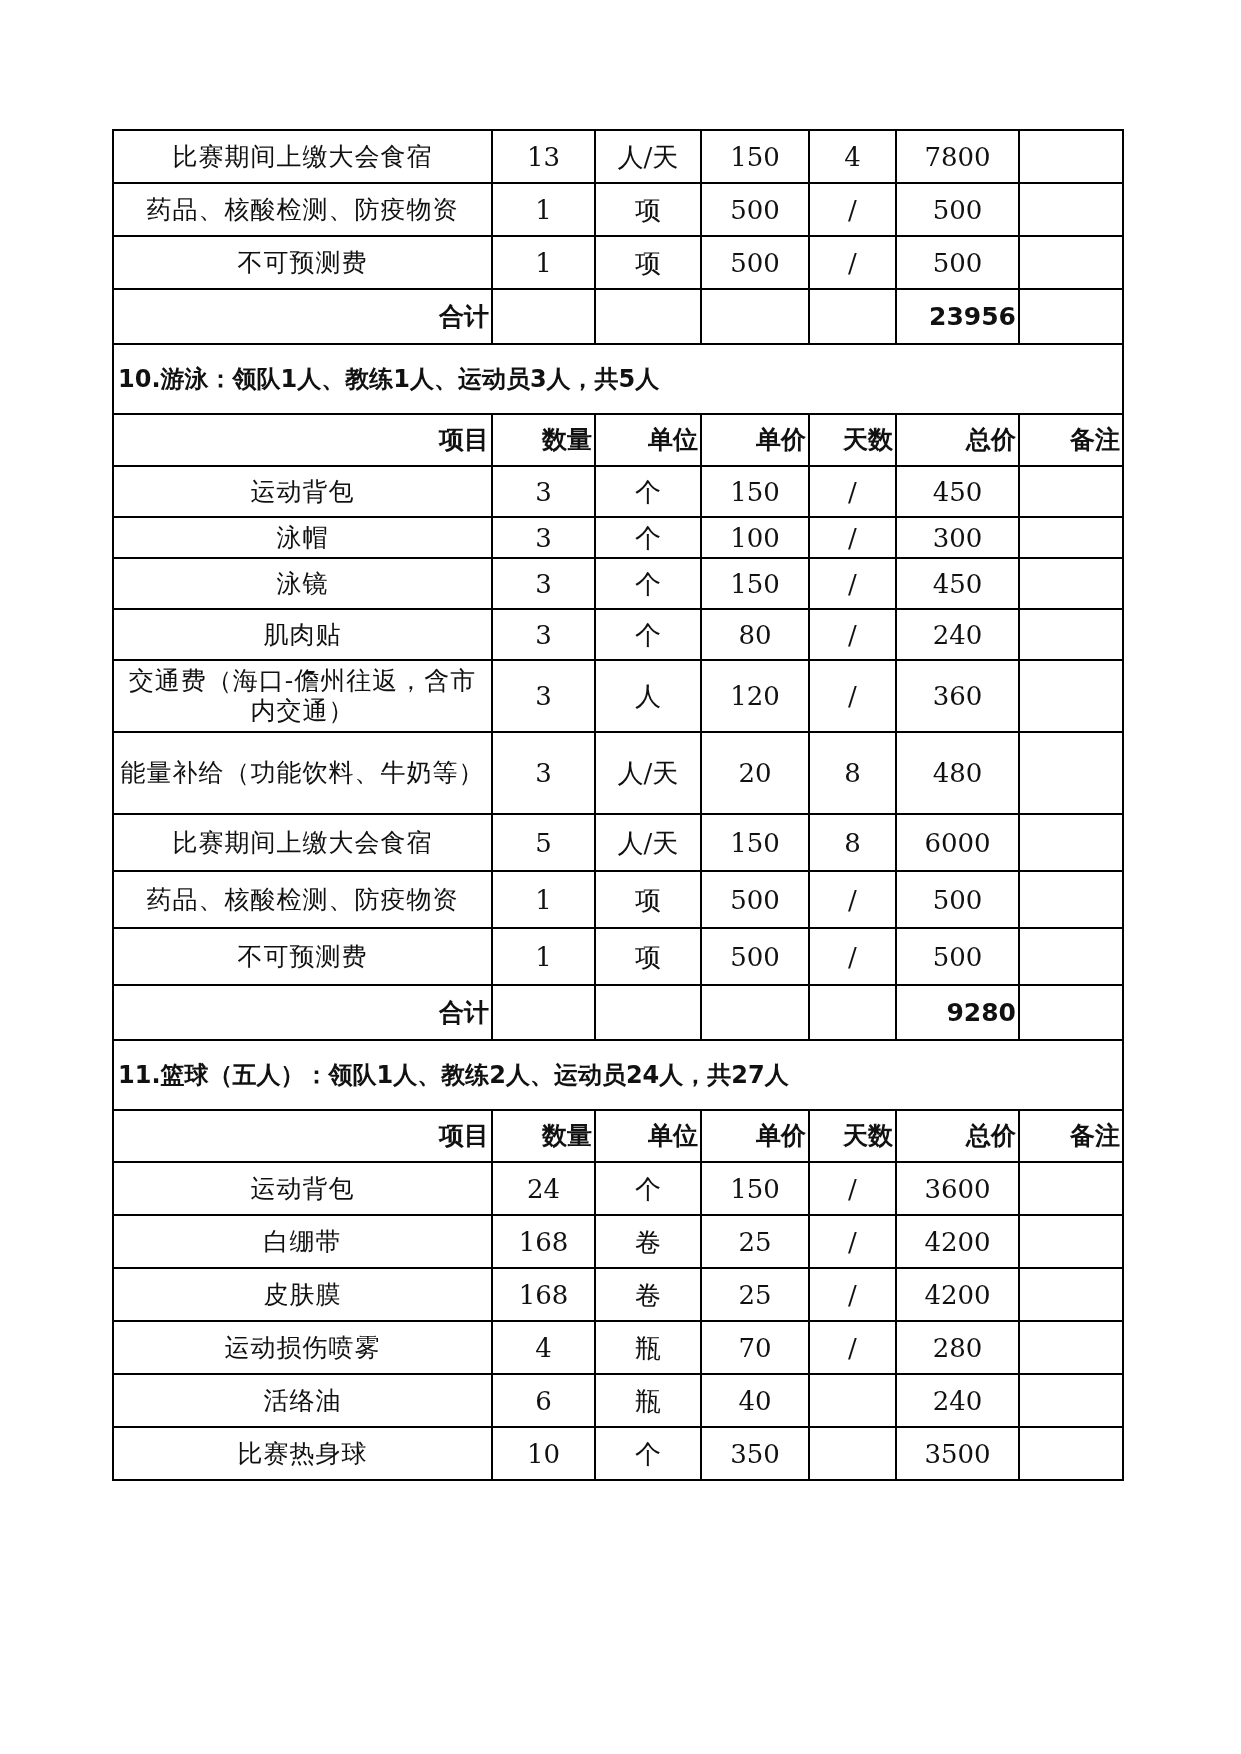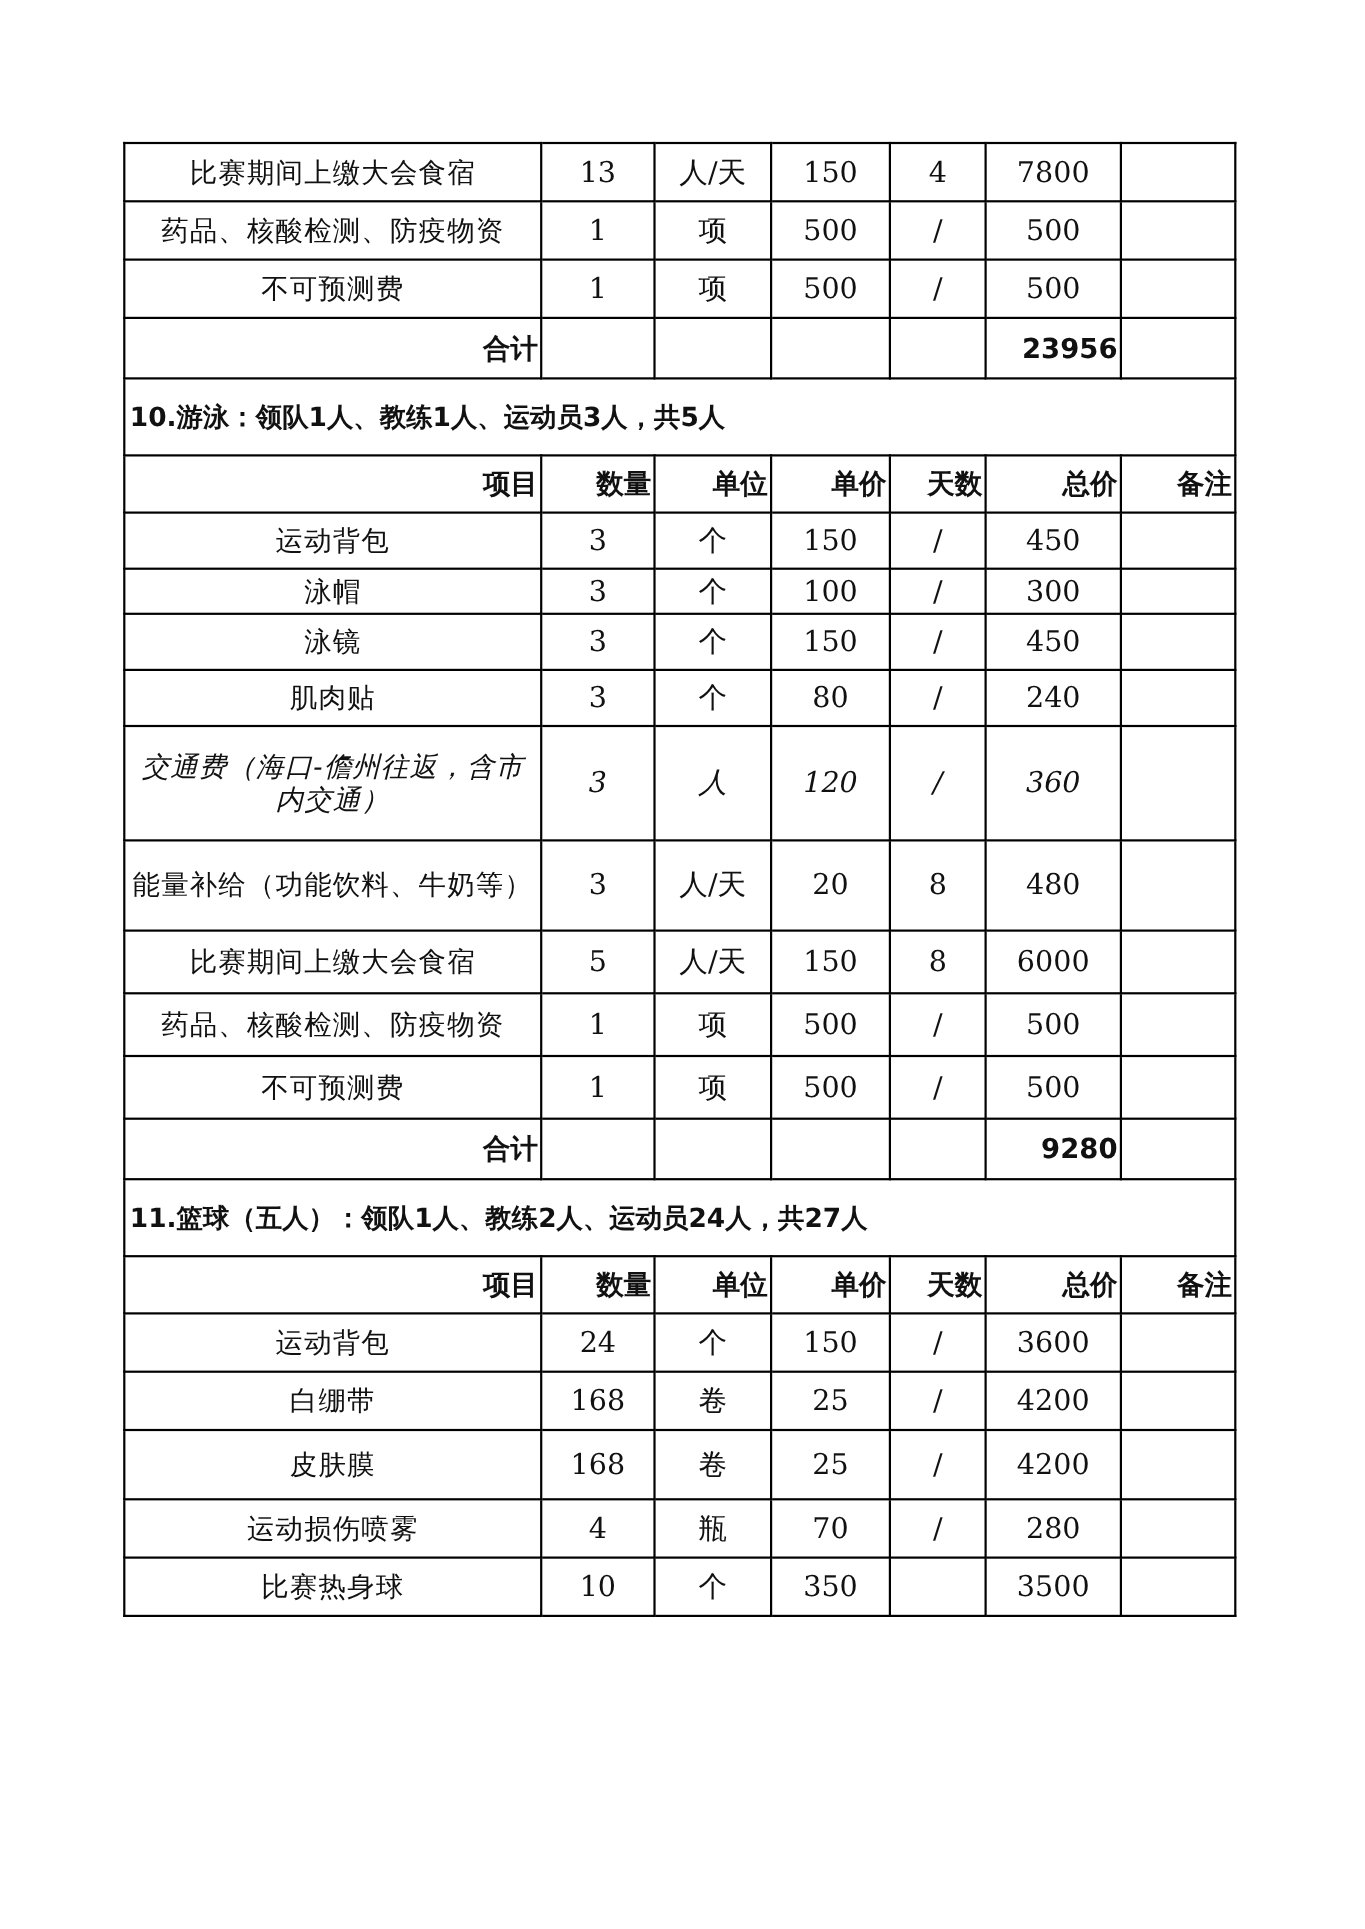--- a/index.html
+++ b/index.html
@@ -127,7 +127,7 @@
         <td class="num">240</td>
         <td></td>
       </tr>
-      <tr style="height: 104px; font-style: italic;">
+      <tr style="height: 72px;">
         <td class="name">交通费（海口-儋州往返，含市内交通）</td>
         <td class="num">3</td>
         <td class="num">人</td>

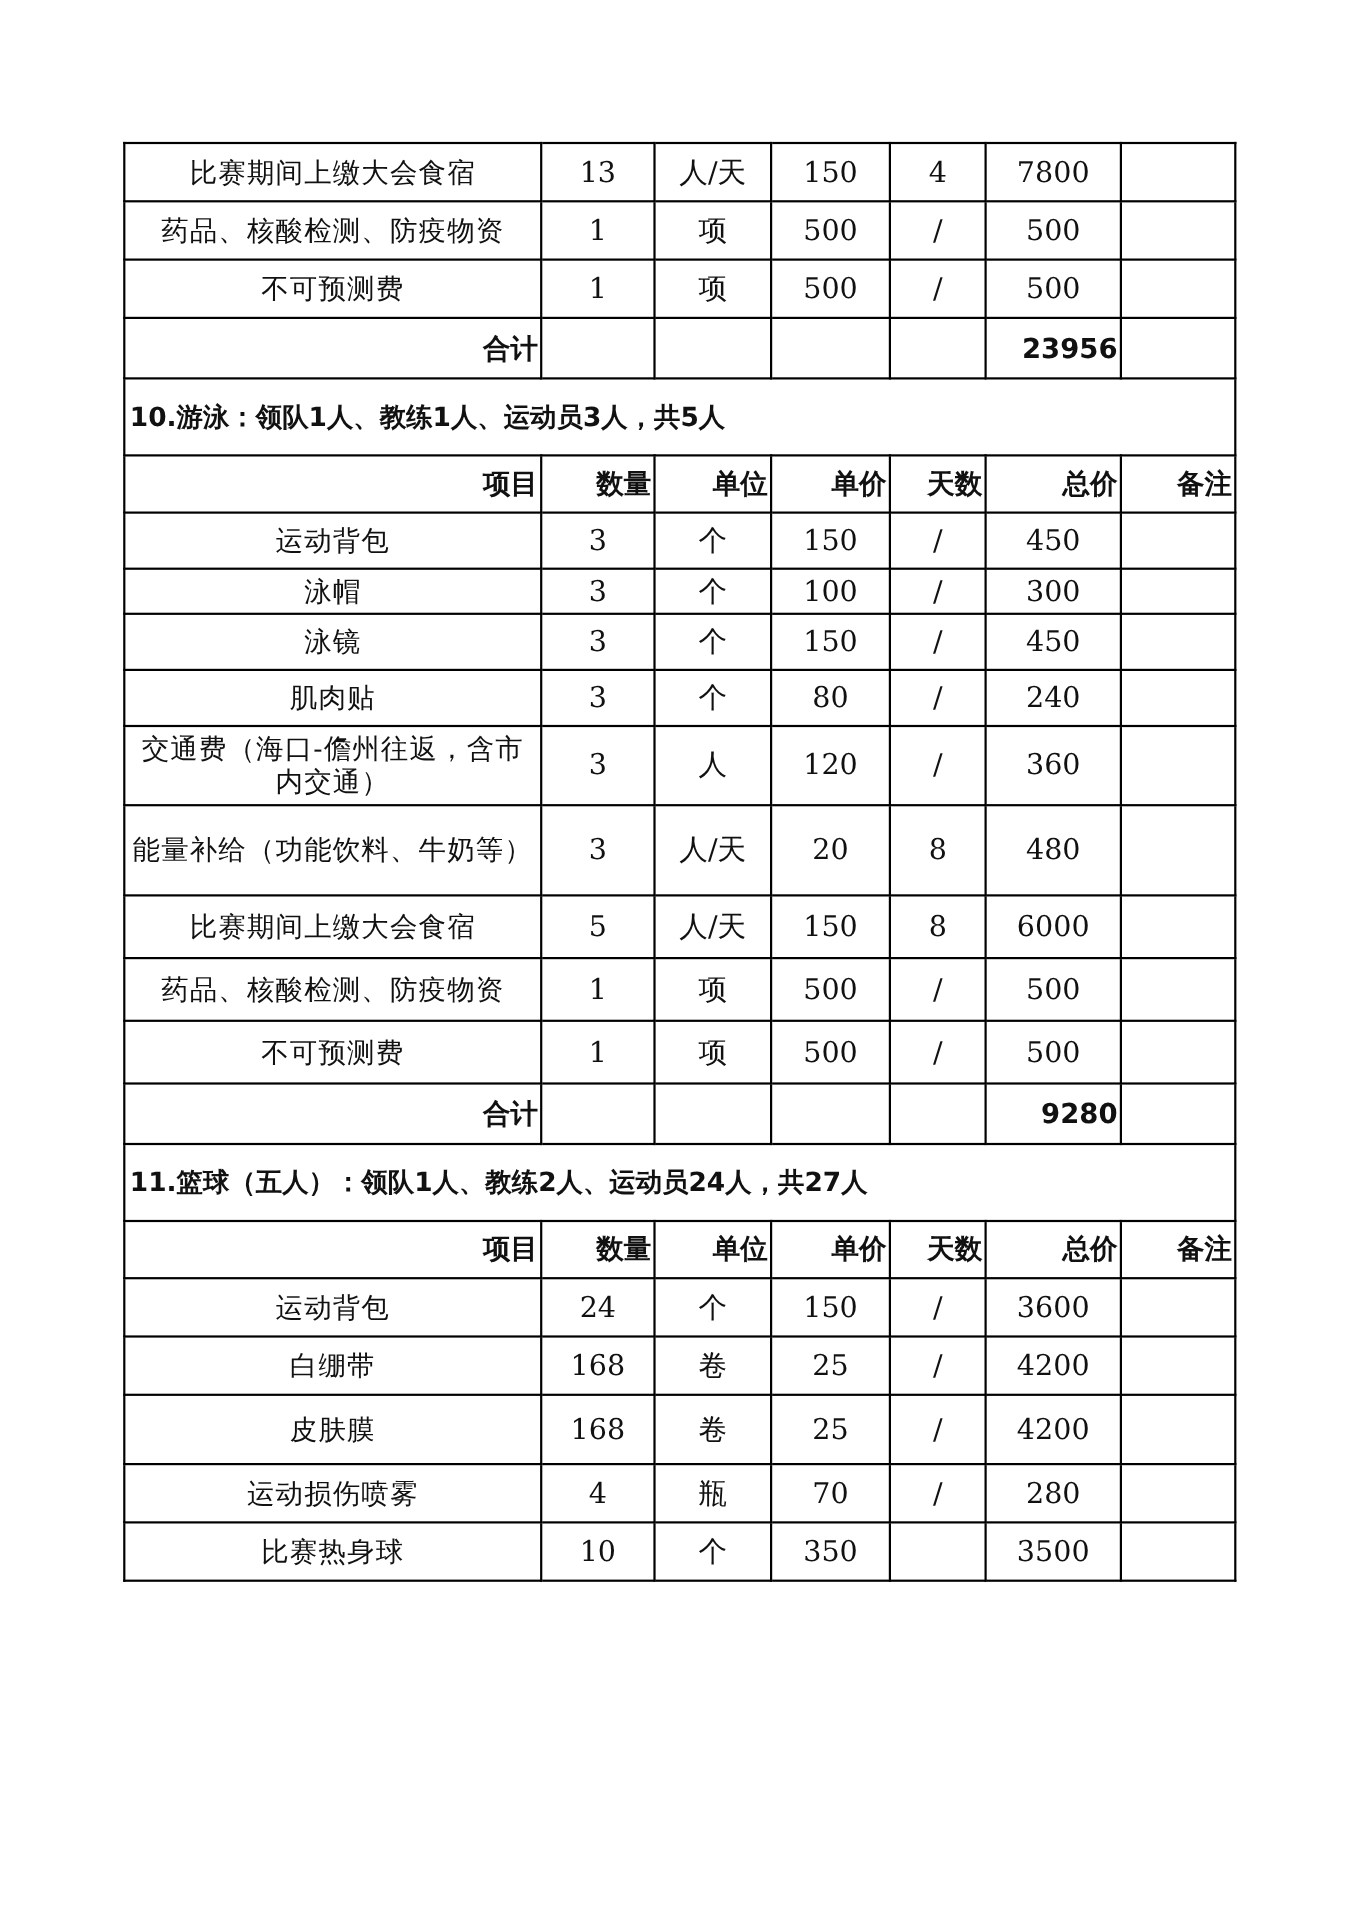--- a/index.html
+++ b/index.html
@@ -211,7 +211,7 @@
         <td class="num">4200</td>
         <td></td>
       </tr>
-      <tr style="height: 63px;">
+      <tr style="height: 53px;">
         <td class="name">皮肤膜</td>
         <td class="num">168</td>
         <td class="num">卷</td>

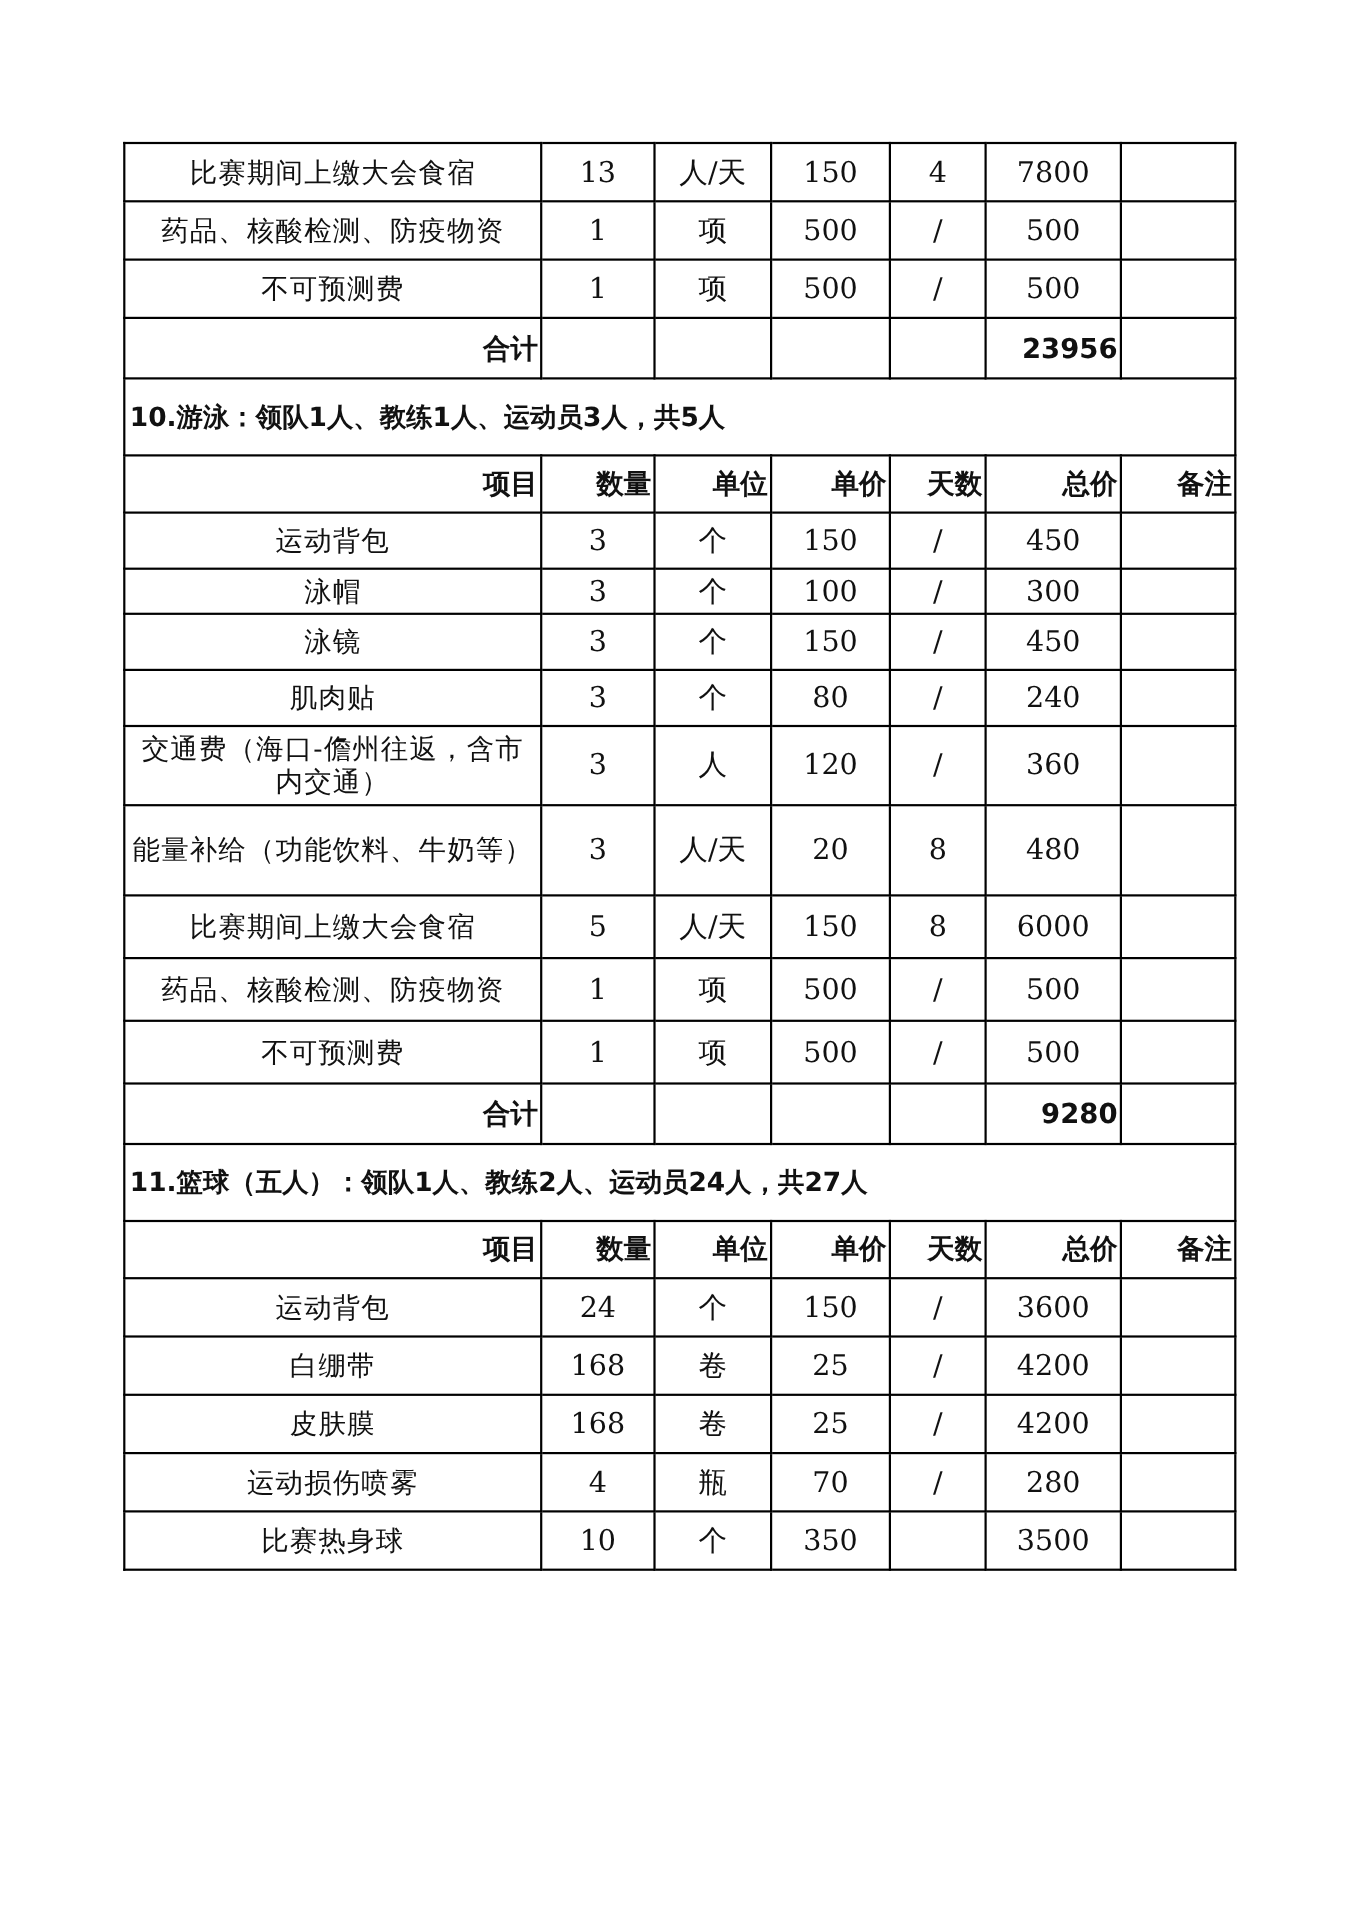--- a/index.html
+++ b/index.html
@@ -230,6 +230,15 @@
         <td></td>
       </tr>
       <tr style="height: 53px;">
+        <td class="name">活络油</td>
+        <td class="num">6</td>
+        <td class="num">瓶</td>
+        <td class="num">40</td>
+        <td class="num"></td>
+        <td class="num">240</td>
+        <td></td>
+      </tr>
+      <tr style="height: 53px;">
         <td class="name">比赛热身球</td>
         <td class="num">10</td>
         <td class="num">个</td>

